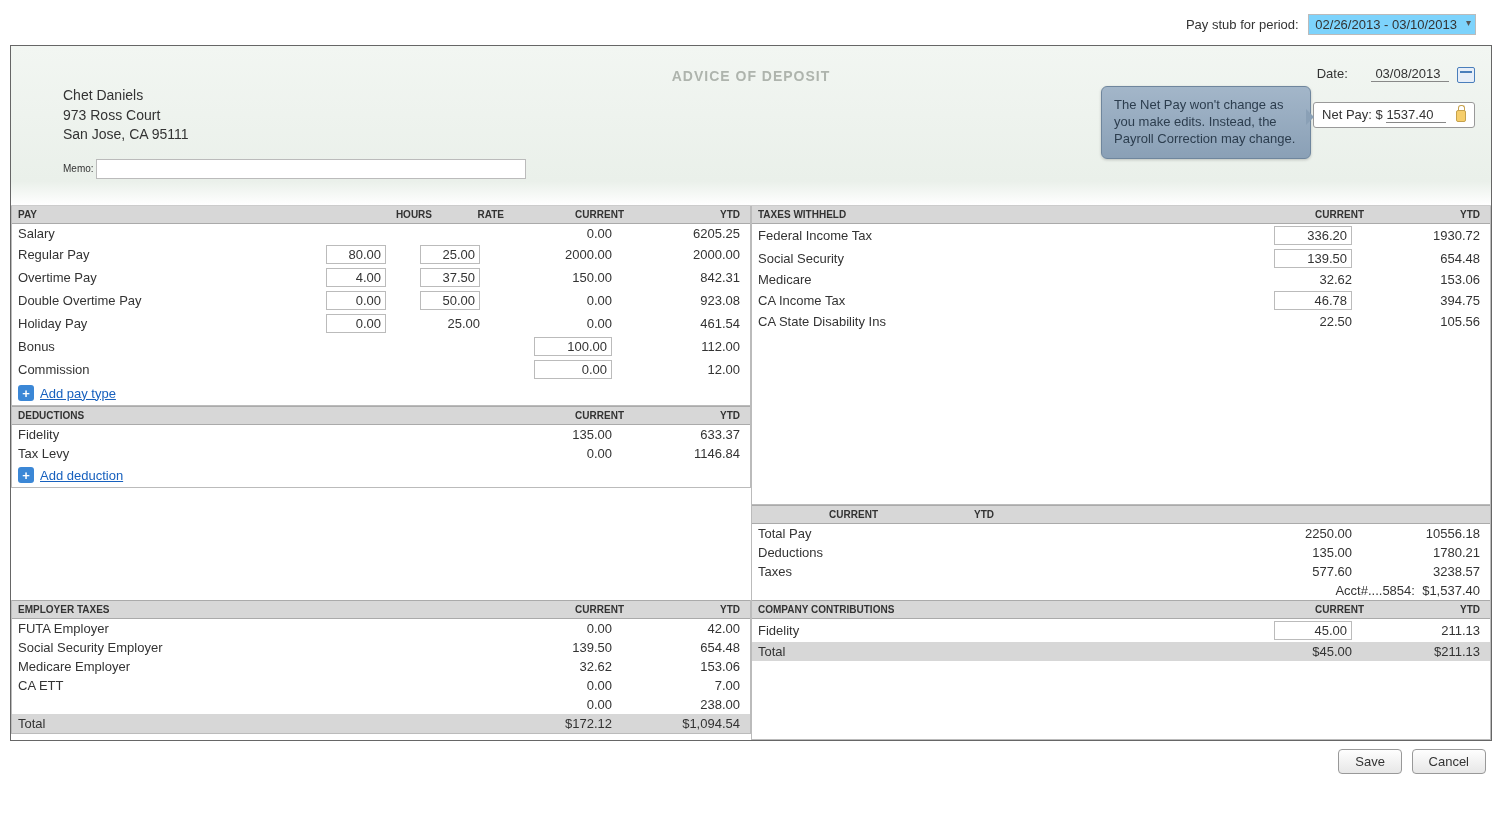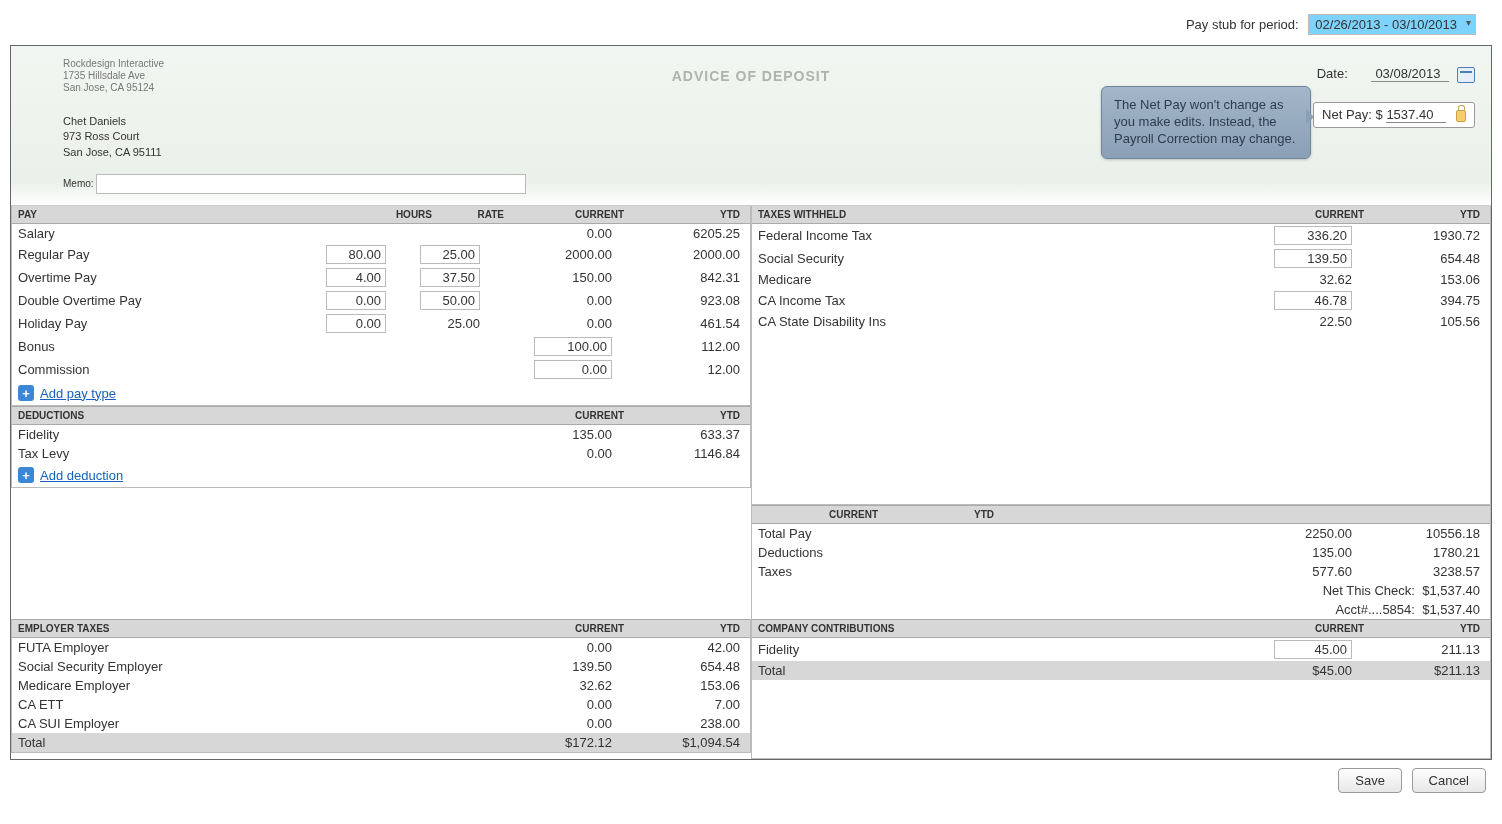--- a/index.html
+++ b/index.html
@@ -275,11 +275,6 @@
 <div class="main-container">
 
   <div class="header-area">
-    <div class="company-block">
-      <div>Rockdesign Interactive</div>
-      <div>1735 Hillsdale Ave</div>
-      <div>San Jose, CA 95124</div>
-    </div>
     <div class="advice-title">ADVICE OF DEPOSIT</div>
     <div class="date-block">
       <span>Date:</span>

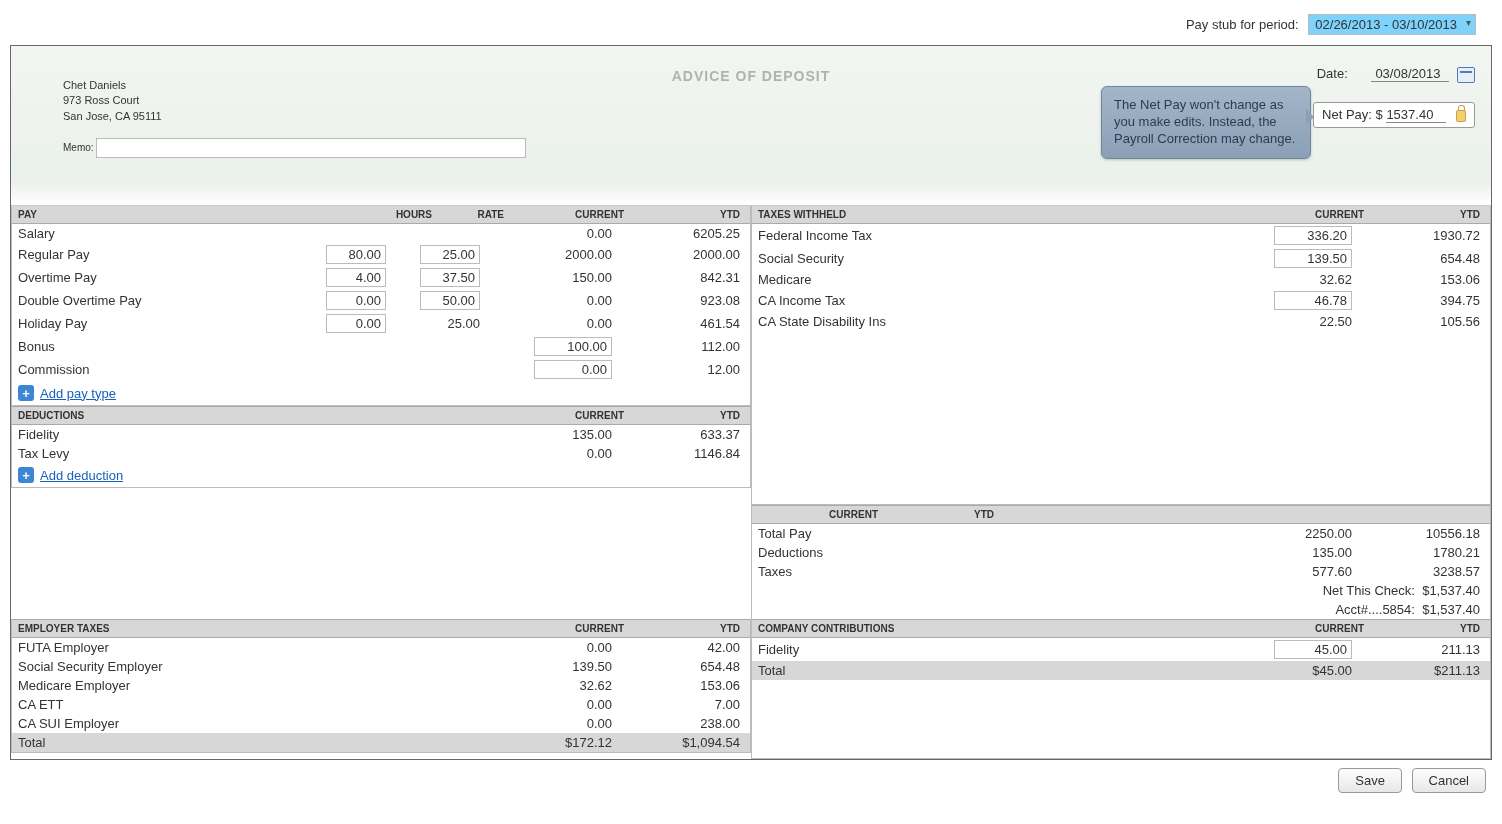--- a/index.html
+++ b/index.html
@@ -143,8 +143,8 @@
     border-left-color:#8aa0b6;
   }
   .employee-block {
-    margin-top: 20px;
-    font-size: 11px;
+    margin-top: 28px;
+    font-size: 14px;
     line-height: 1.4;
   }
   .memo-row {

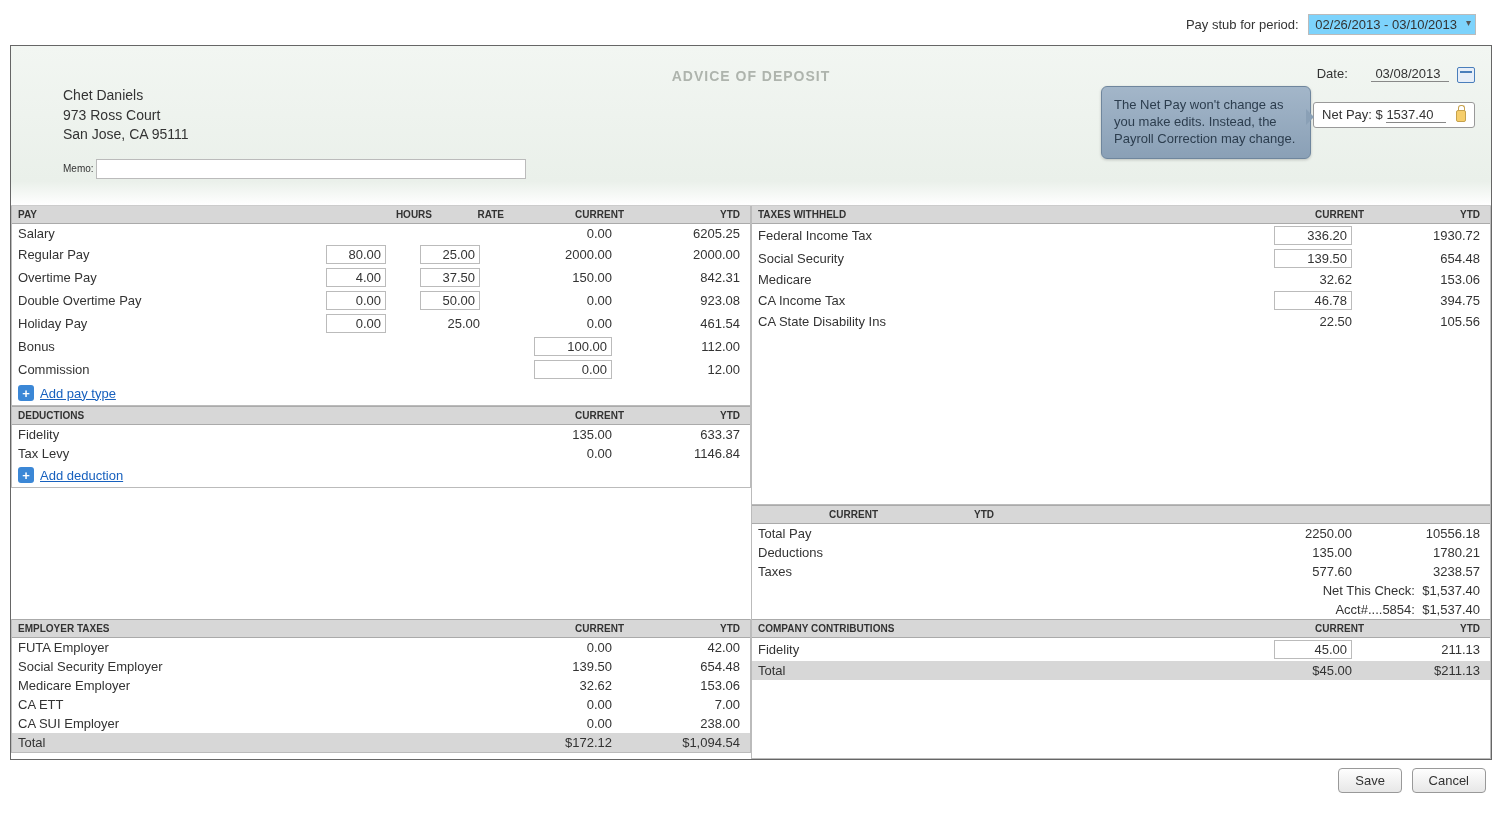--- a/index.html
+++ b/index.html
@@ -452,10 +452,6 @@
             </div>
           </div>
         <div class="summary-footer">
-          <span>Net This Check:</span>&nbsp;
-          <span>$1,537.40</span>
-        </div>
-        <div class="summary-footer">
           <span>Acct#....5854:</span>&nbsp;
           <span>$1,537.40</span>
         </div>

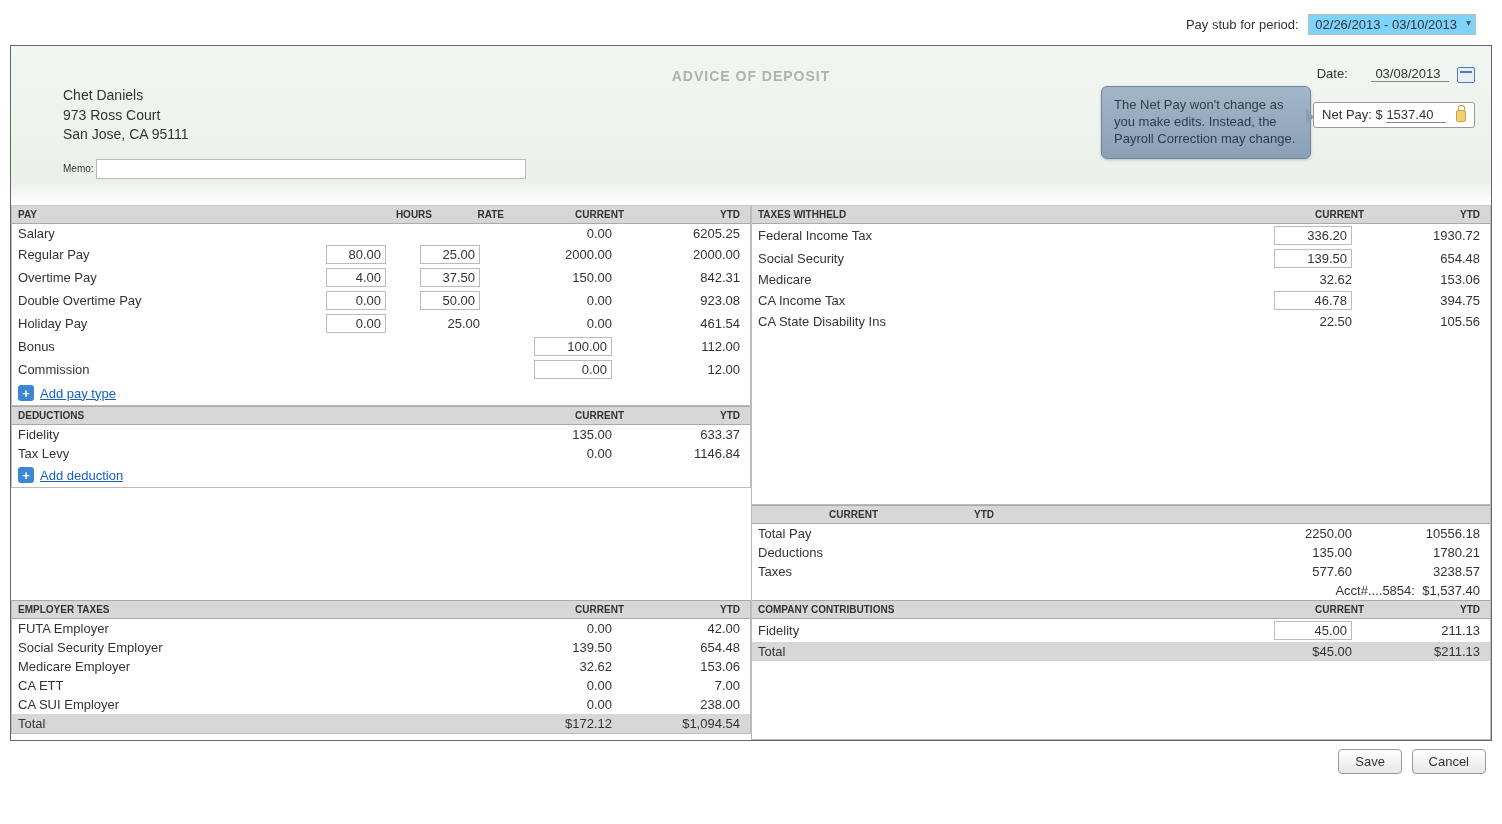--- a/index.html
+++ b/index.html
@@ -490,7 +490,6 @@
               <div class="c-ytd">7.00</div>
             </div>
             <div class="row">
-              <div>CA SUI Employer</div>
               <div class="c-cur">0.00</div>
               <div class="c-ytd">238.00</div>
             </div>

